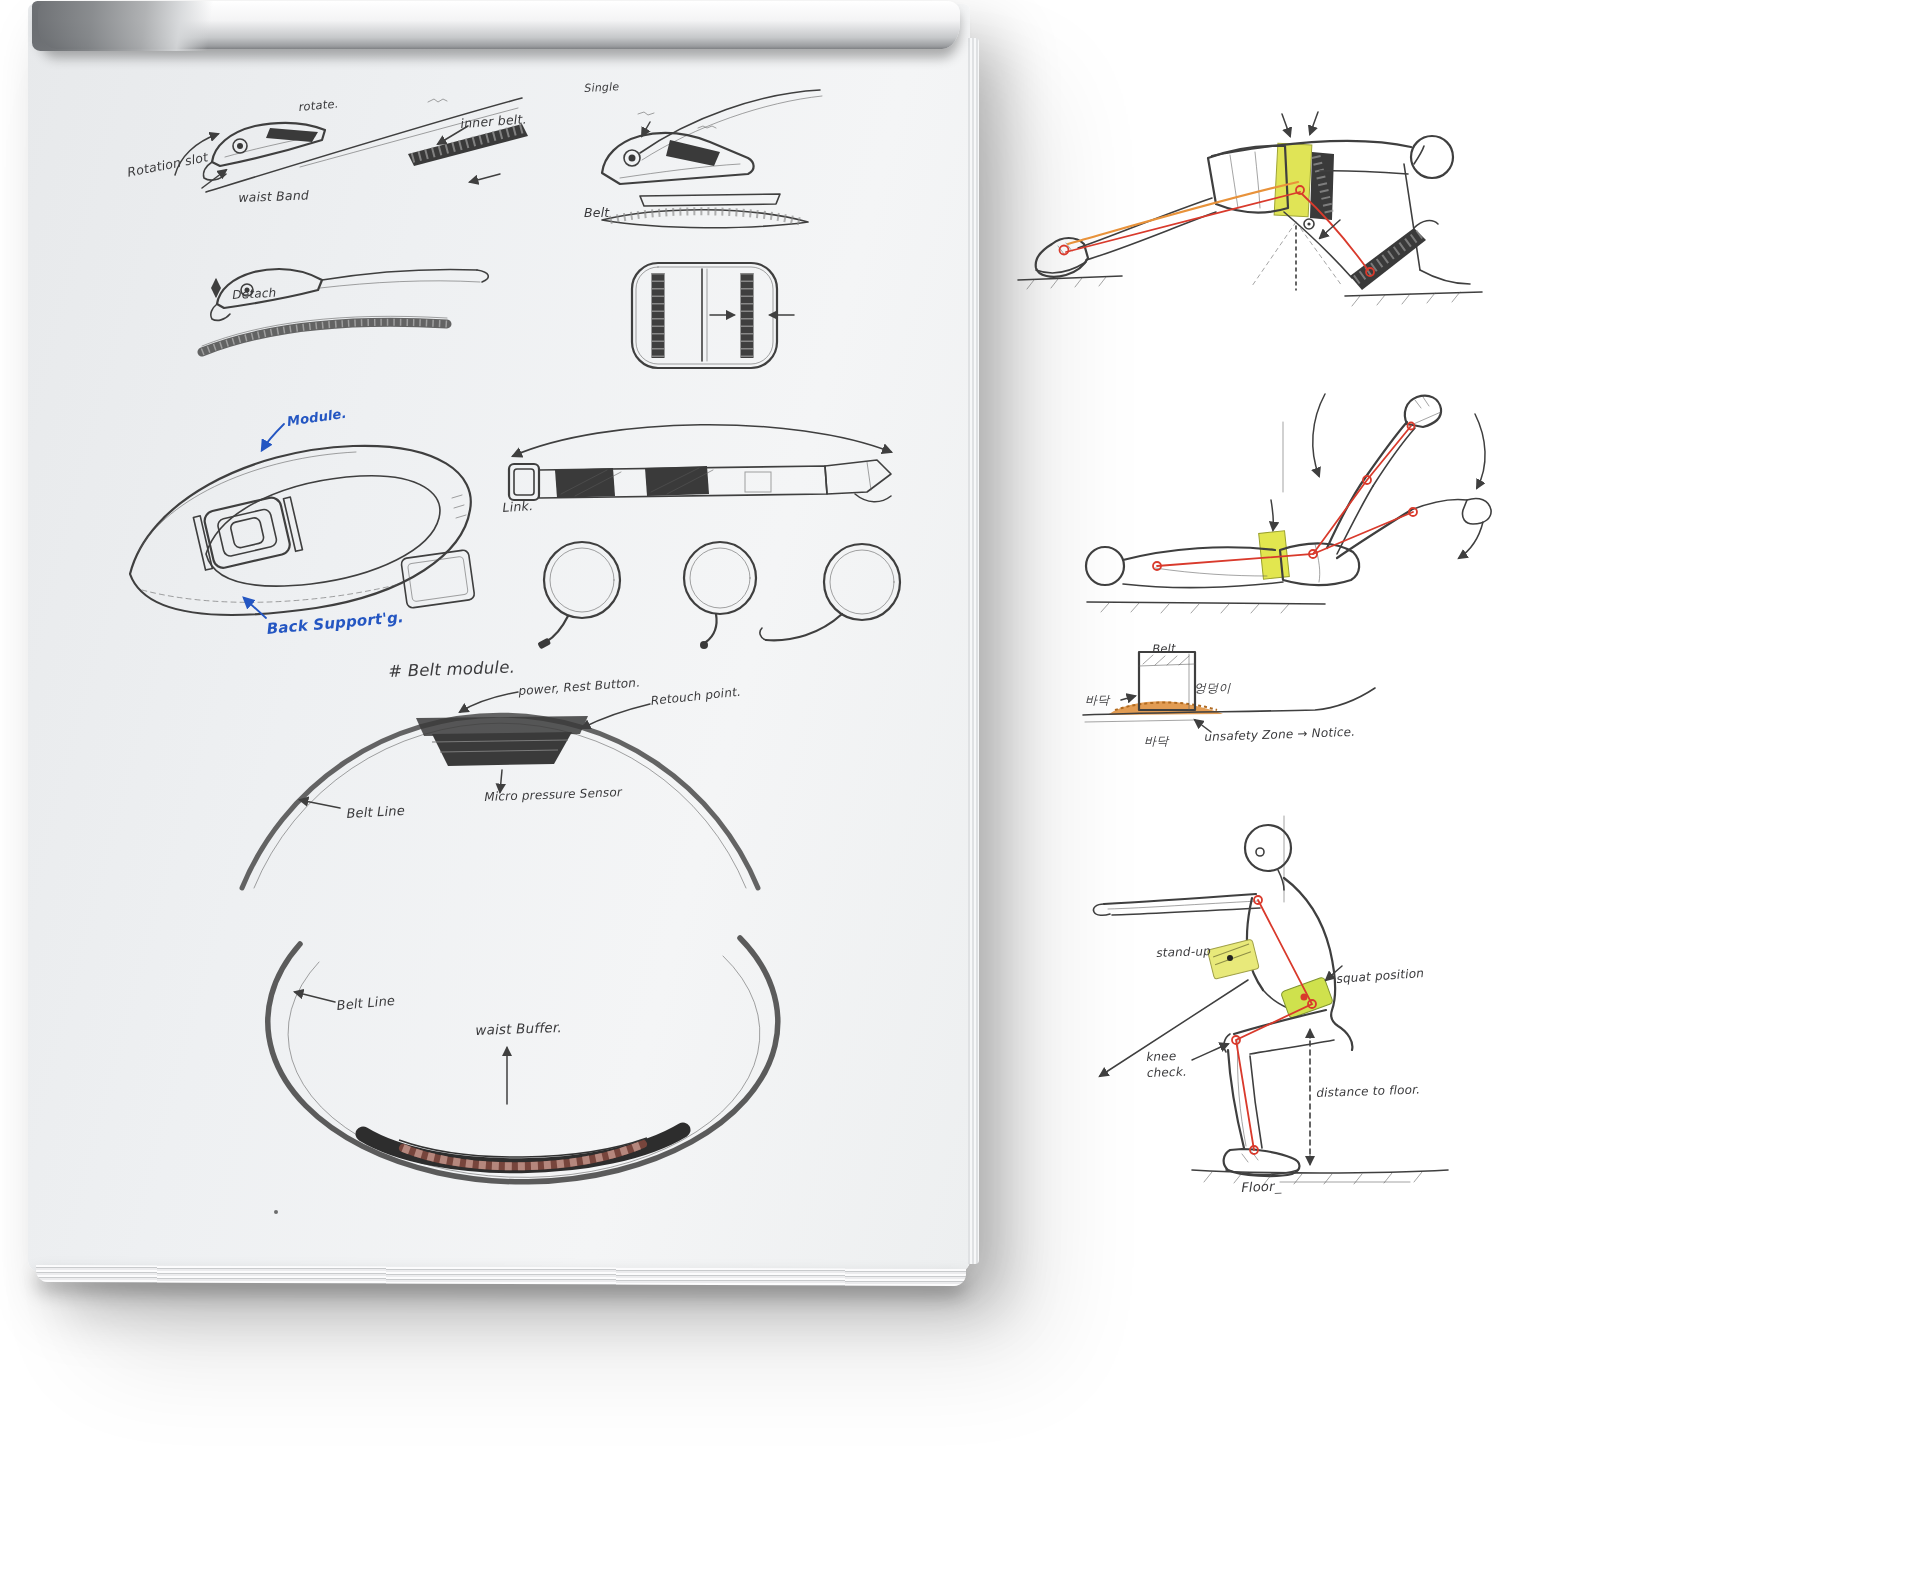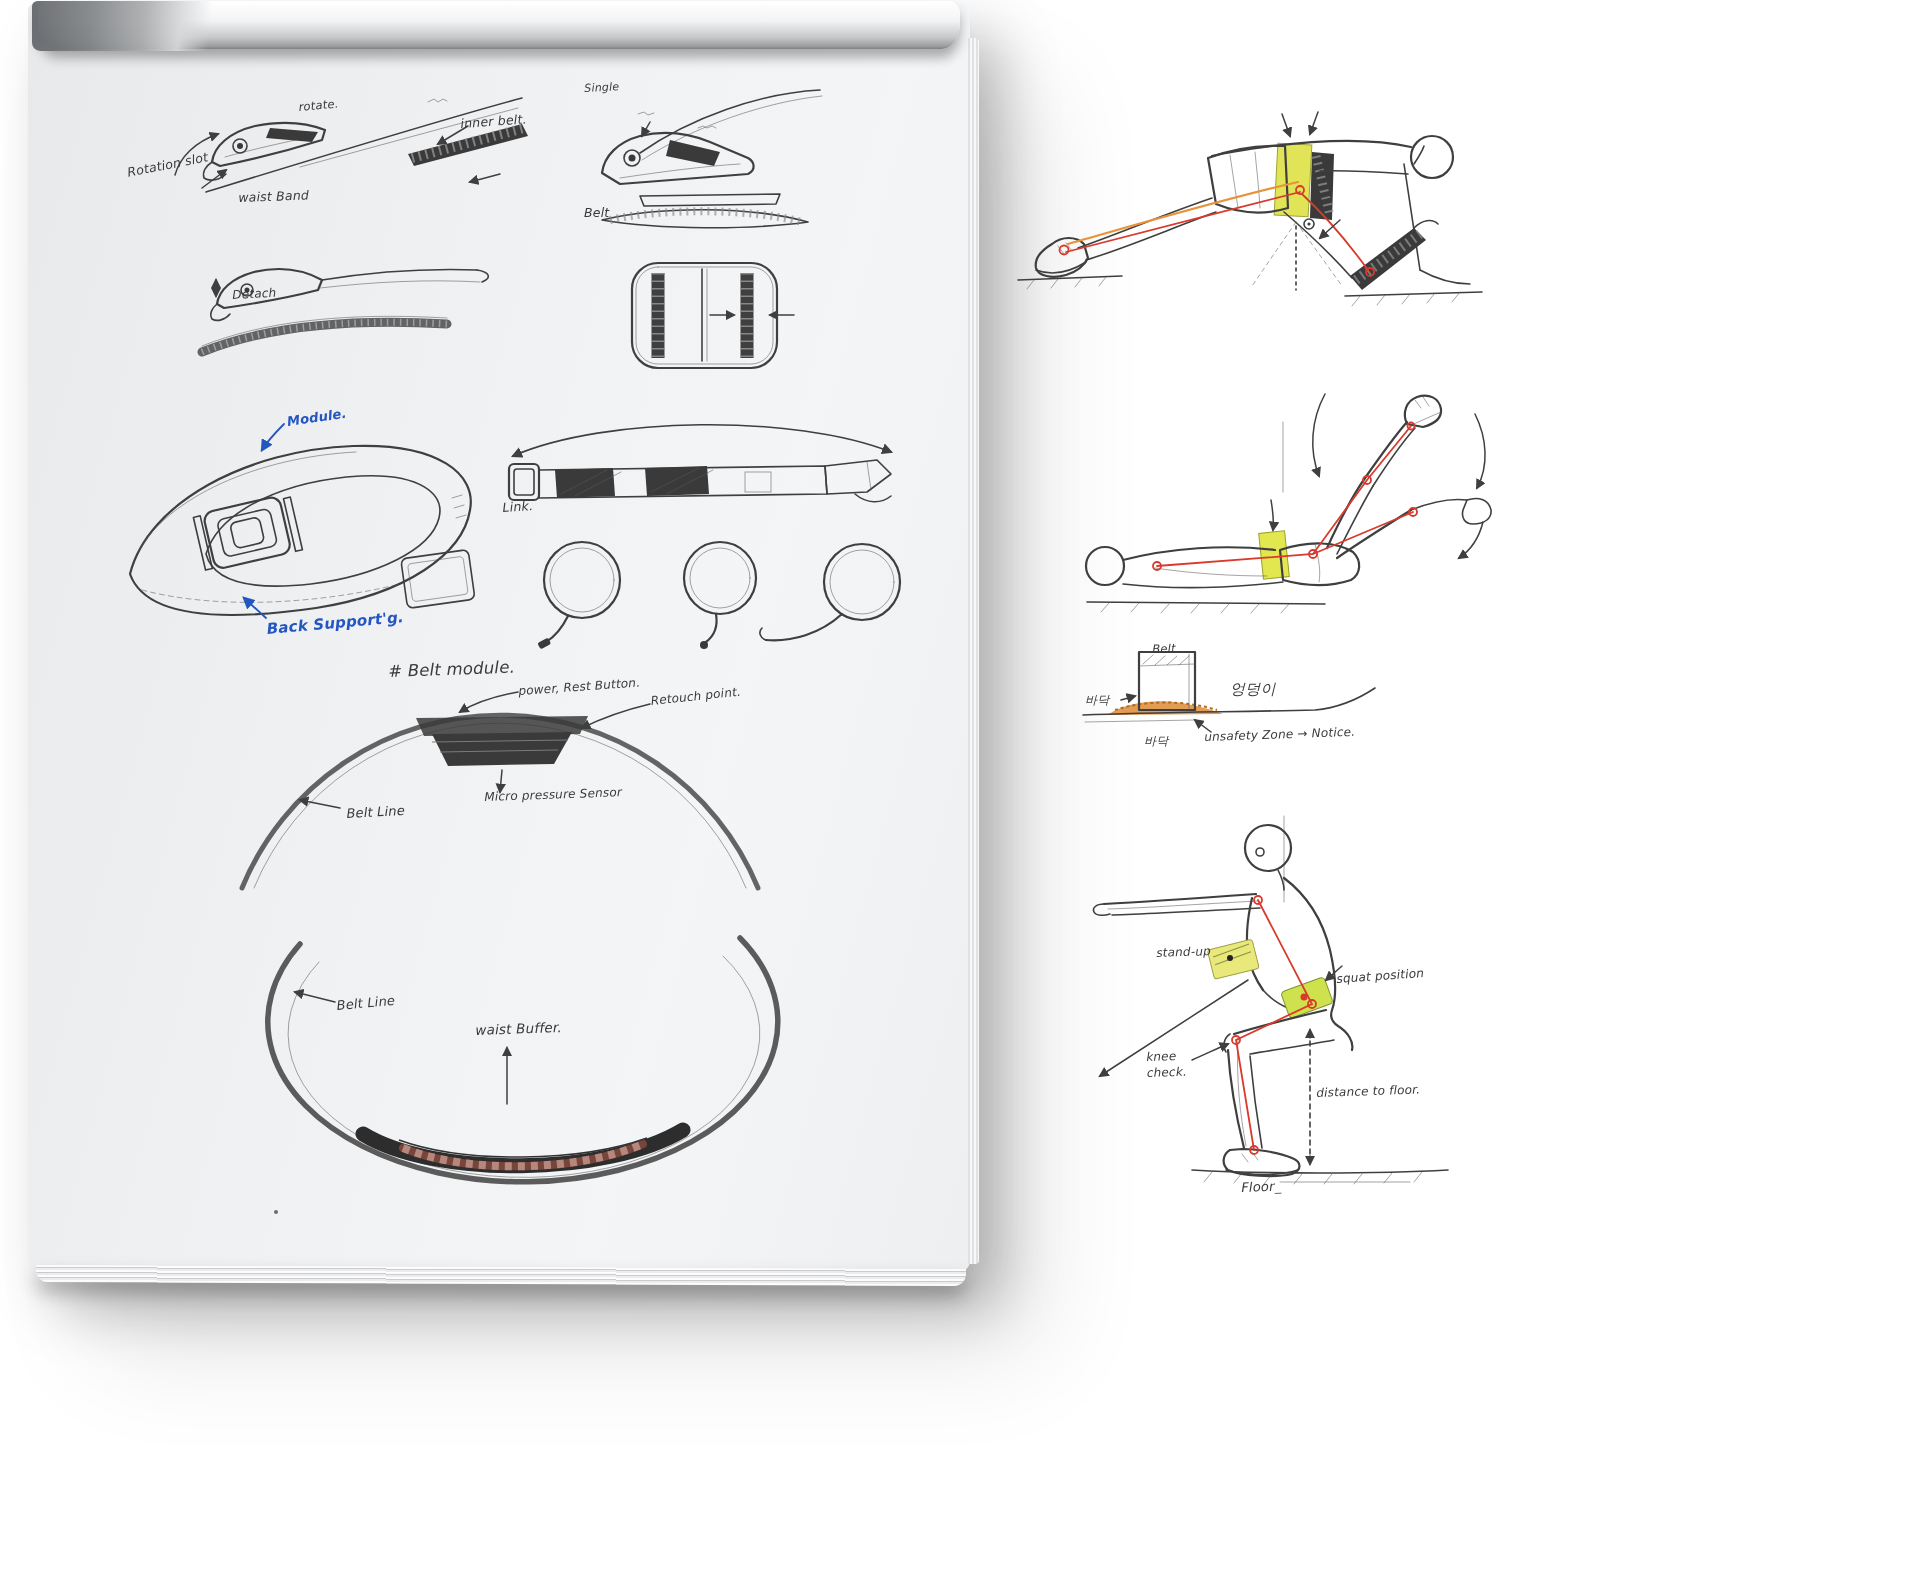--- a/index.html
+++ b/index.html
@@ -353,7 +353,7 @@
 
   <span class="lbl" style="left:1152px;top:642px;font-size:11.5px;transform:rotate(-2deg)">Belt</span>
   <span class="lbl" style="left:1085px;top:692px;font-size:12px">바닥</span>
-  <span class="lbl" style="left:1230px;top:680px;font-size:15px">엉덩이</span>
+  <span class="lbl" style="left:1194px;top:680px;font-size:12px">엉덩이</span>
   <span class="lbl" style="left:1144px;top:733px;font-size:12px">바닥</span>
   <span class="lbl" style="left:1204px;top:730px;font-size:12px;transform:rotate(-2deg)">unsafety Zone → Notice.</span>
   <span class="lbl" style="left:1156px;top:946px;font-size:12px;transform:rotate(-2deg)">stand-up</span>

